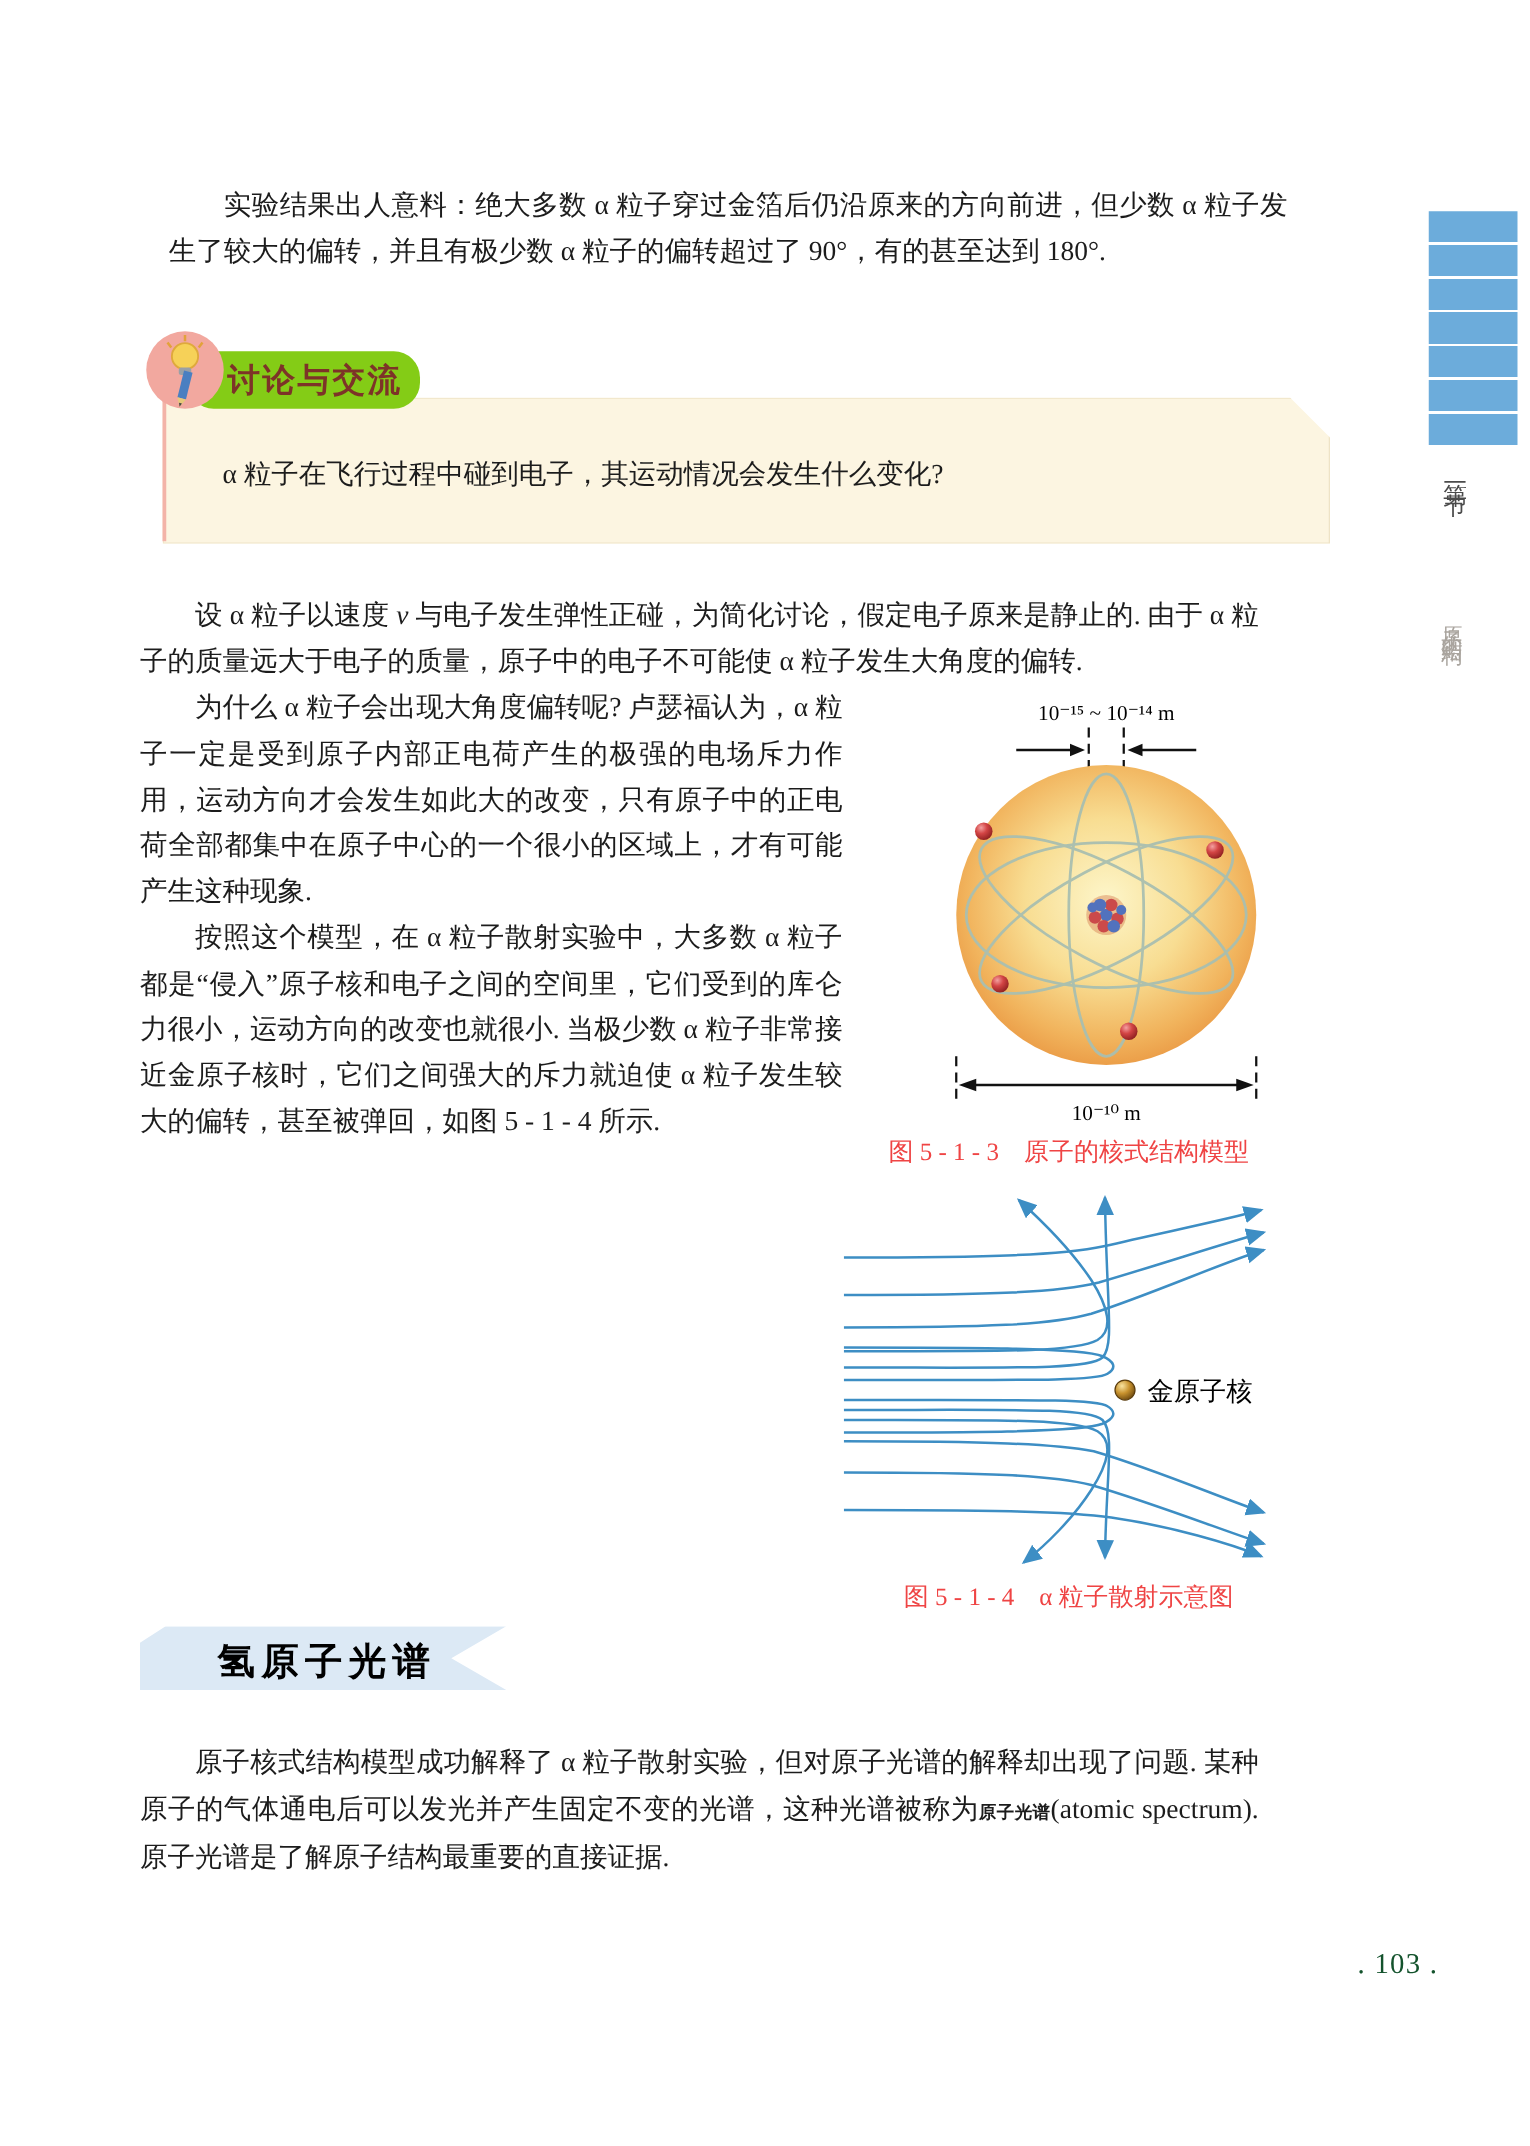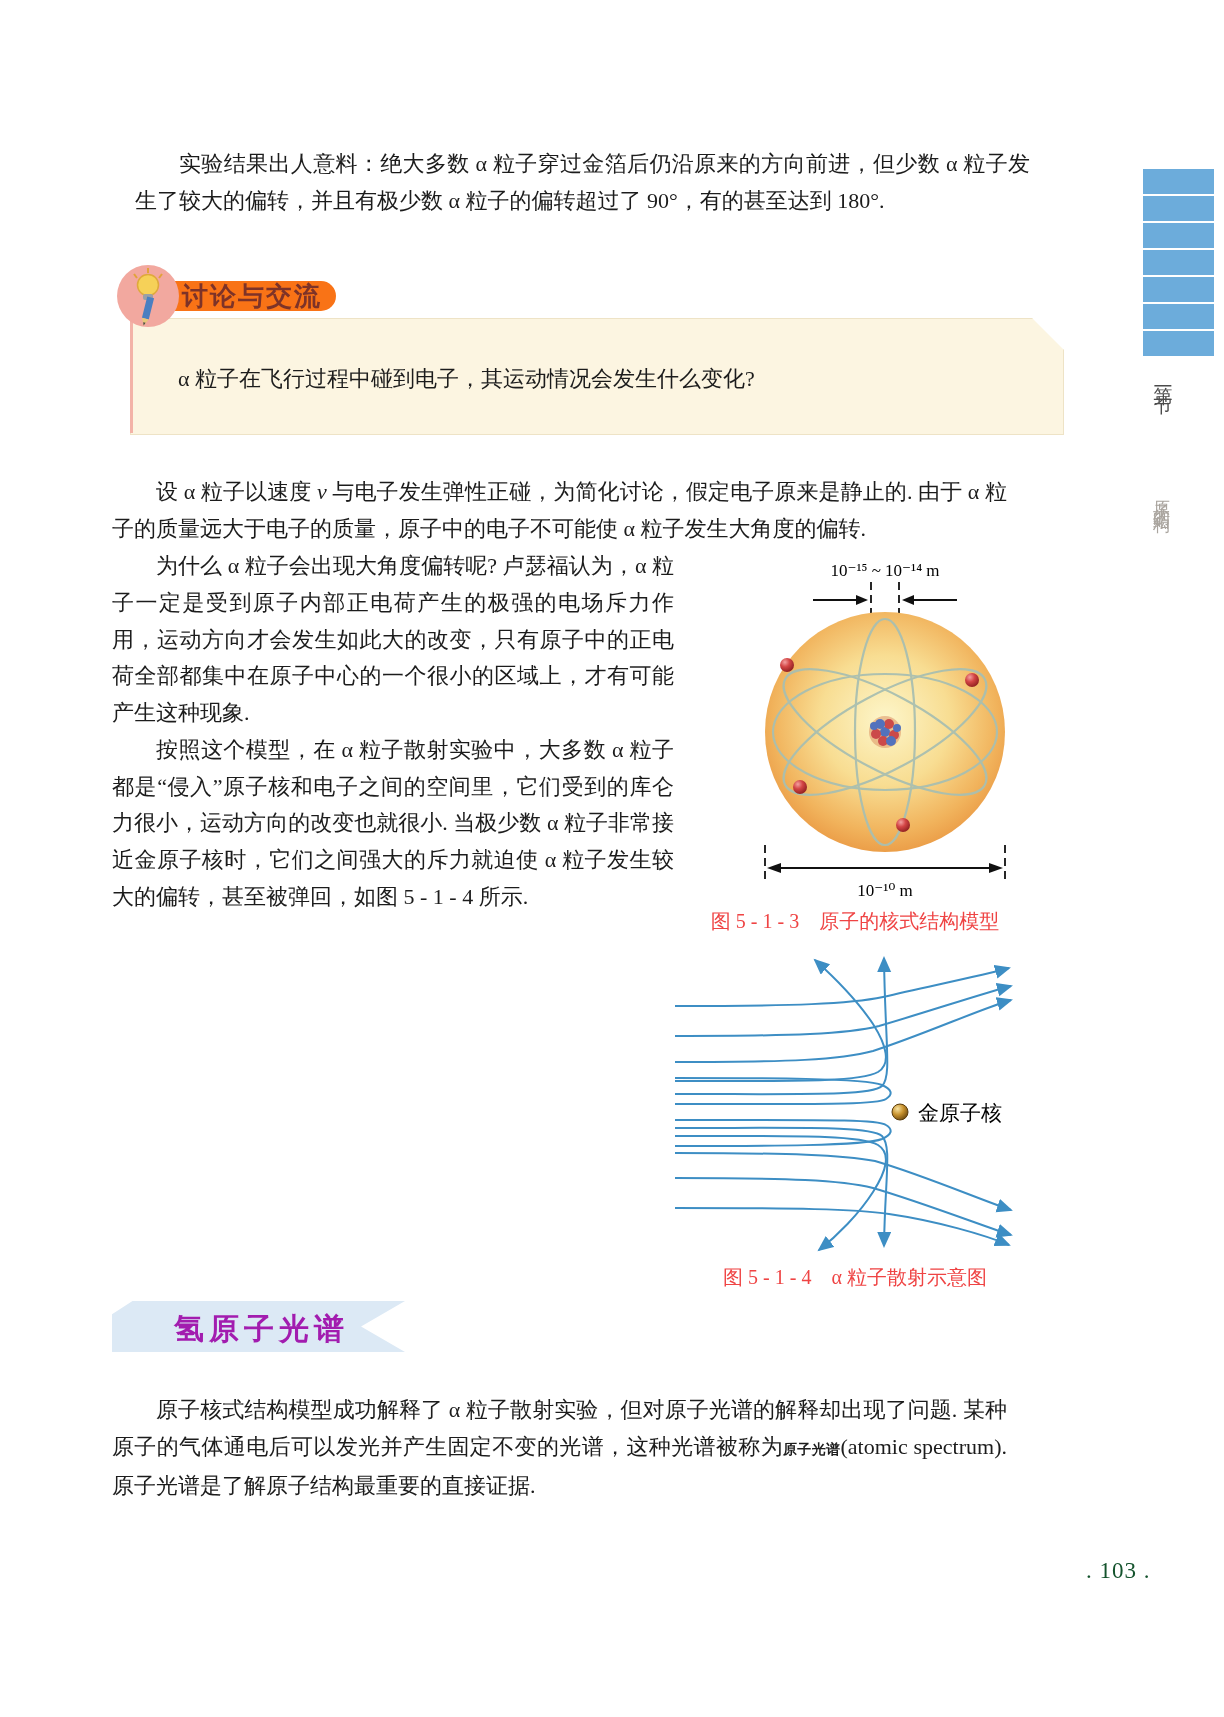--- a/index.html
+++ b/index.html
@@ -21,8 +21,8 @@
   }
   .disc-left-accent{position:absolute;left:130px;top:318px;width:3px;height:115px;background:#f3b3a8;}
   .disc-pill{
-    position:absolute;left:150px;top:281px;width:186px;height:30px;border-radius:21px;
-    background:#f97316;display:flex;align-items:center;justify-content:center;
+    position:absolute;left:150px;top:281px;width:186px;height:46px;border-radius:21px;
+    background:#84cc16;display:flex;align-items:center;justify-content:center;
   }
   .disc-pill span{
     font-family:"Liberation Sans","DejaVu Sans",sans-serif;font-weight:bold;

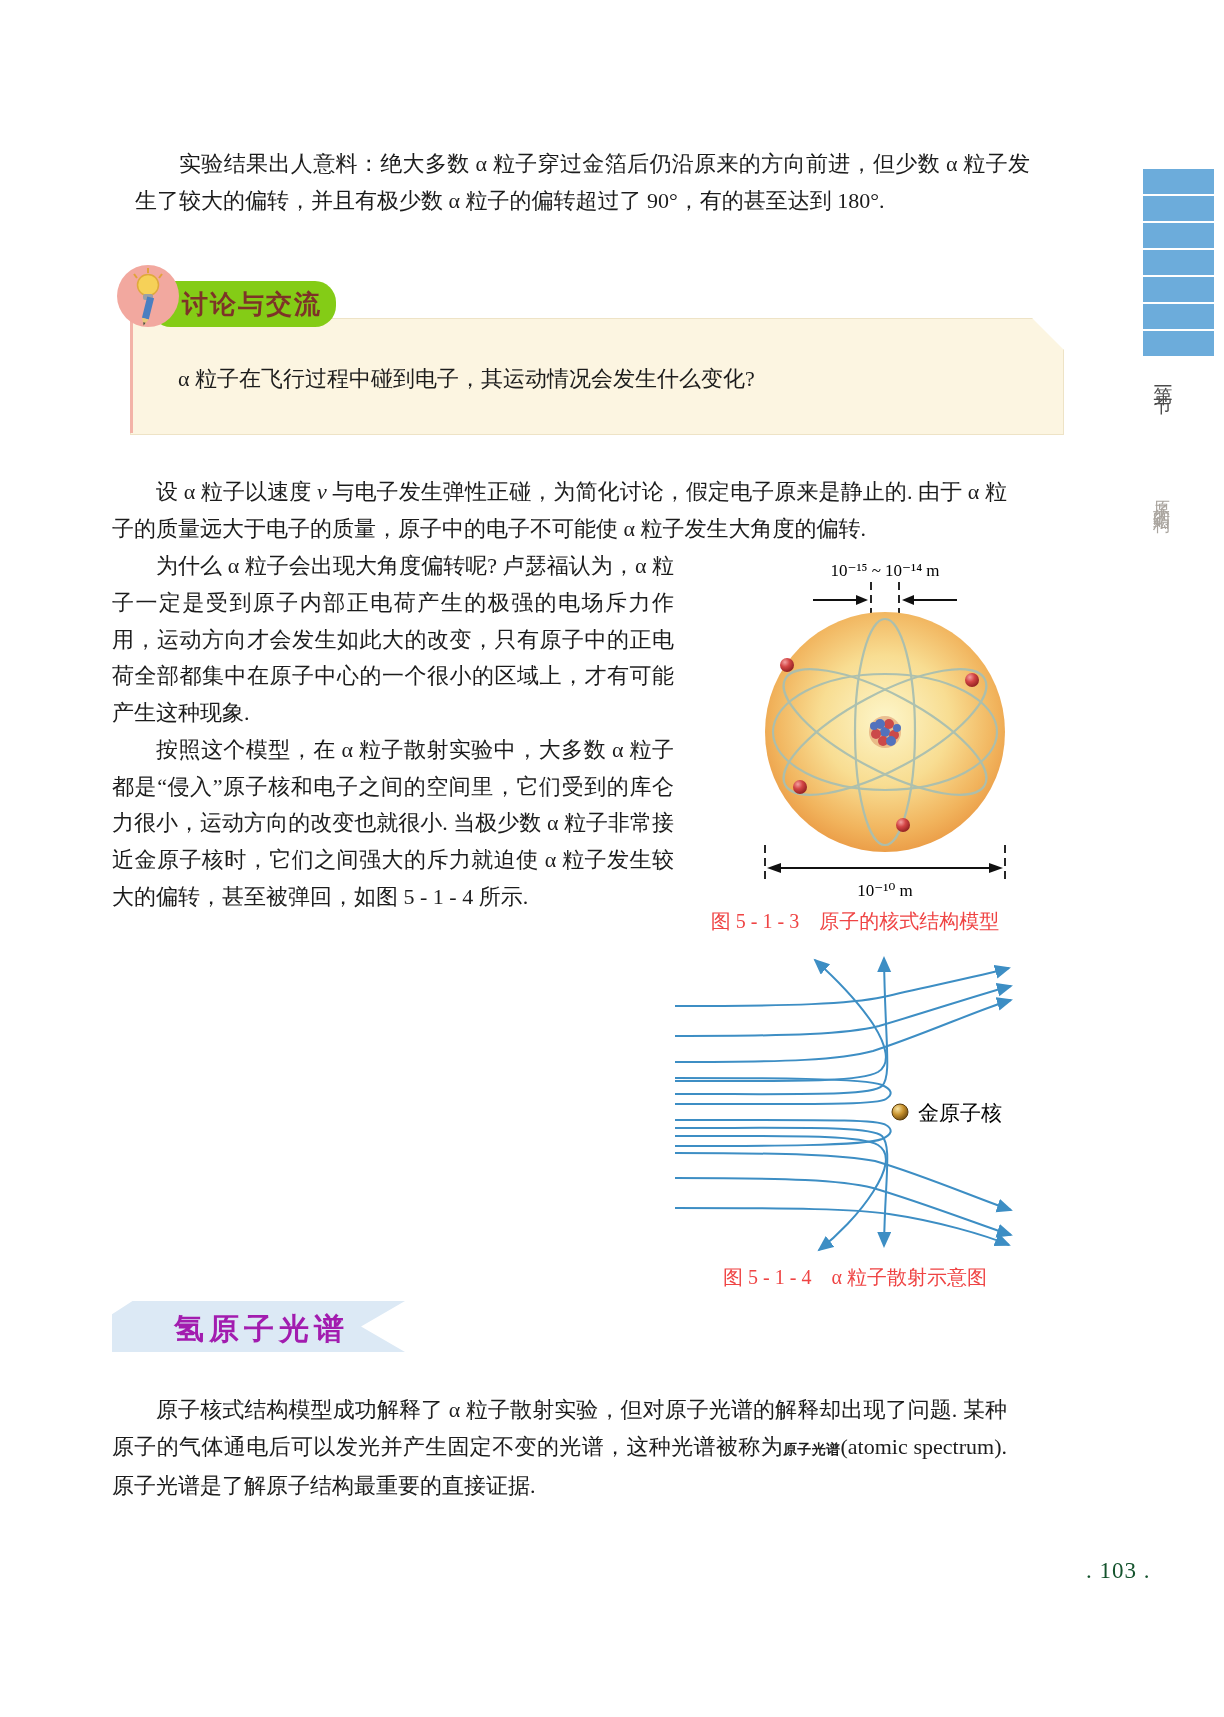--- a/index.html
+++ b/index.html
@@ -39,7 +39,7 @@
   .section-banner span{
     position:absolute;left:62px;top:8px;
     font-family:Liberation Mono, monospace;font-weight:bold;
-    font-size:30px;color:#a21caf;letter-spacing:5px;
+    font-size:30px;color:#000000;letter-spacing:5px;
   }
 
   

